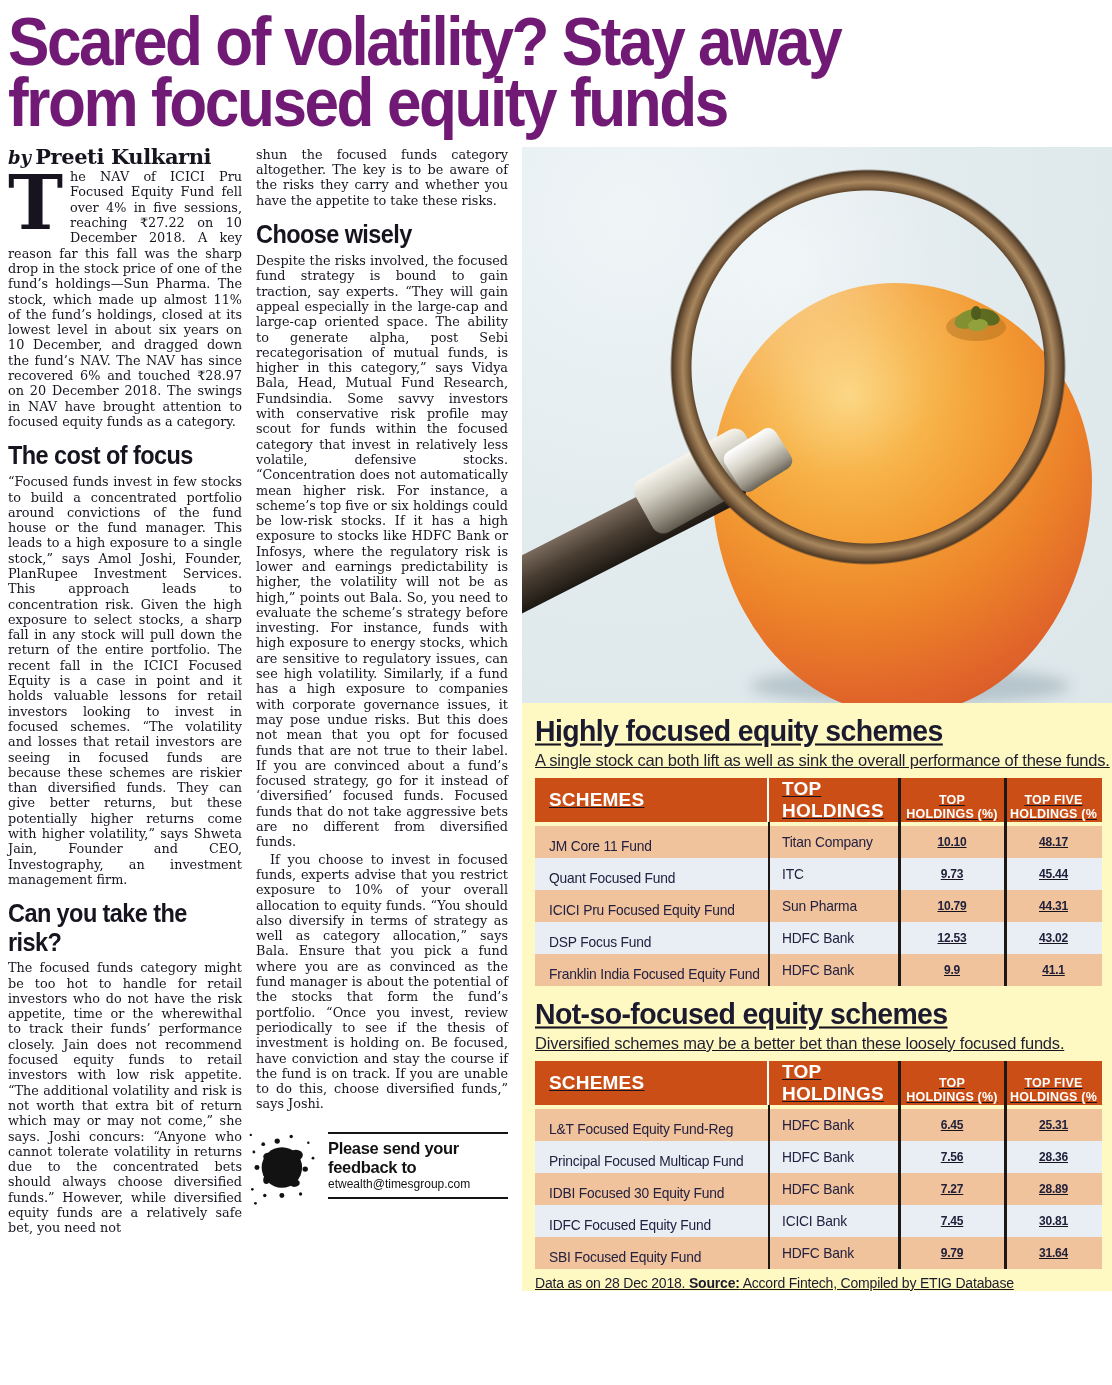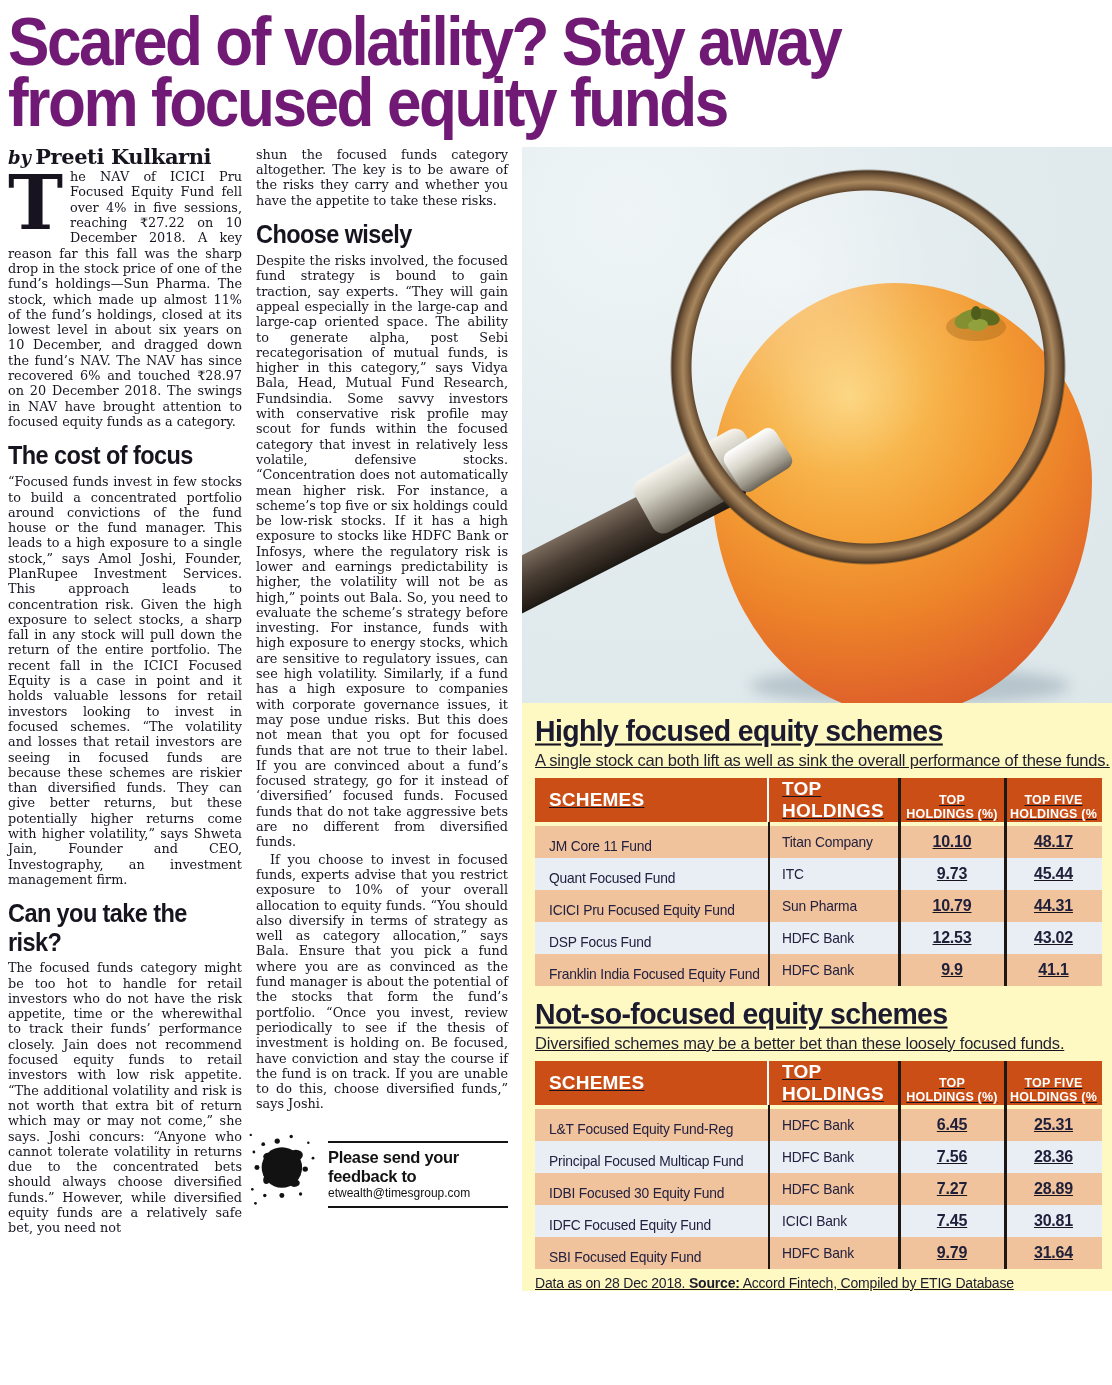--- a/index.html
+++ b/index.html
@@ -114,7 +114,7 @@
   .td-scheme { padding-left:14px; white-space:nowrap; overflow:hidden;margin-top:8px; }
   .td-hold { padding-left:13px; white-space:nowrap; }
   .cx { display:inline-block; transform:scaleX(0.92); transform-origin:left center; }
-  .td-num { text-align:center; font-weight:700; font-size:16px; color:#21203a; }
+  .td-num { text-align:center; font-weight:700; font-size:12px; color:#21203a; }
   .vline { position:absolute; background:#1d1814; }
   .v1 { left:233px; top:44px; bottom:0; width:2px; }
   .v2 { left:363px; top:0; bottom:0; width:3px; }

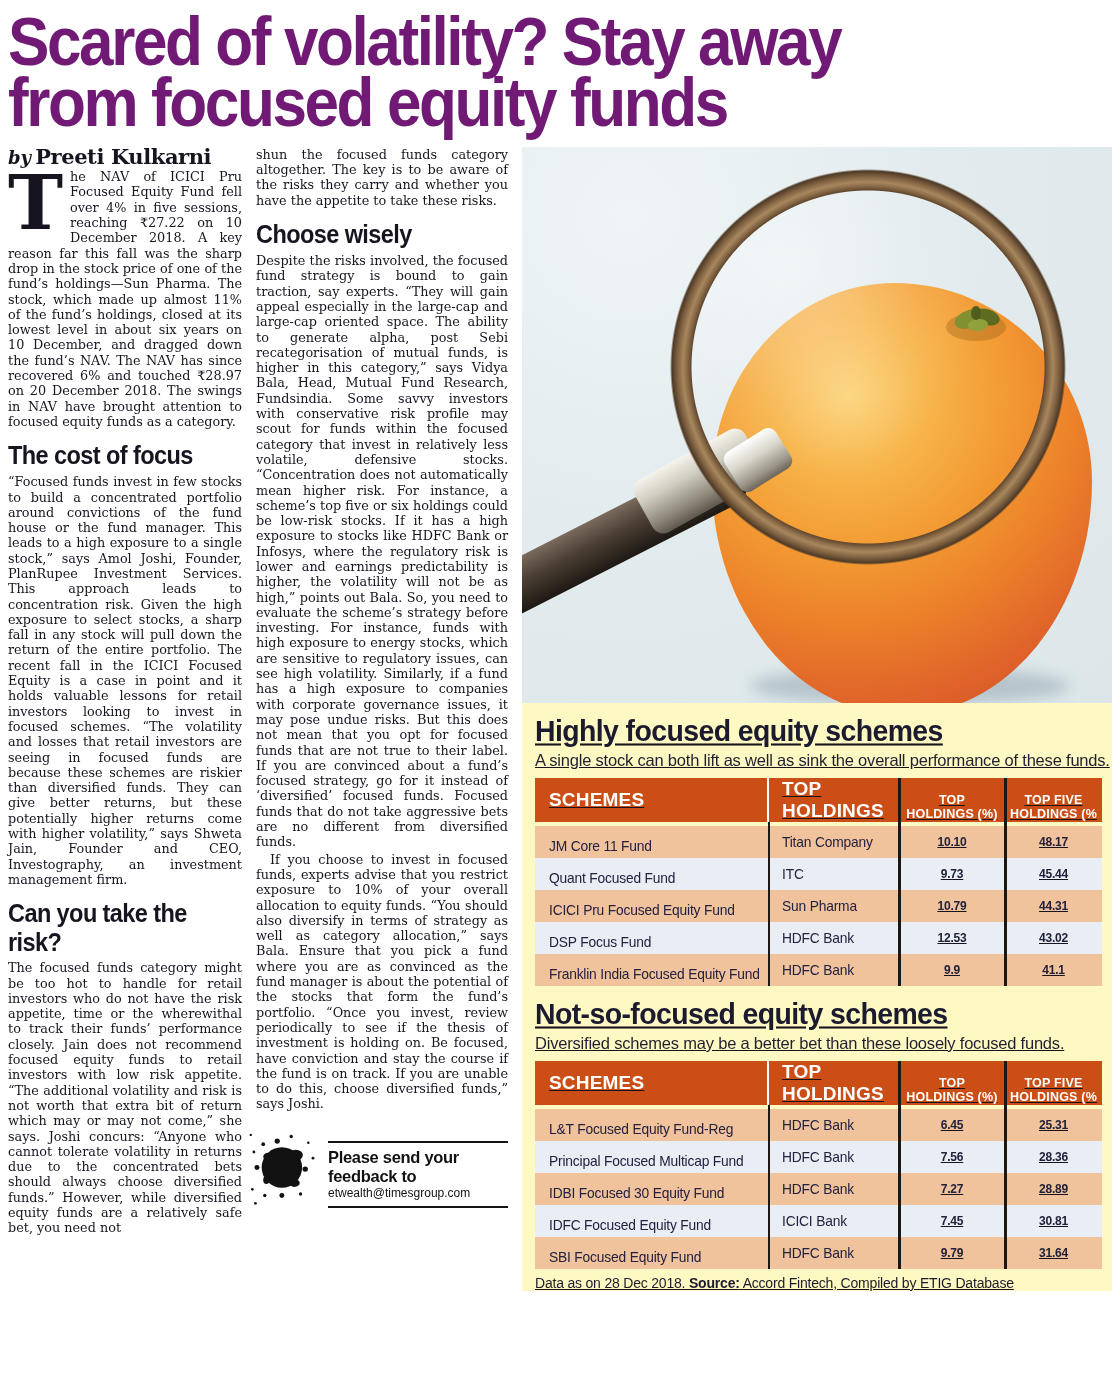--- a/index.html
+++ b/index.html
@@ -43,7 +43,7 @@
   .indented { text-indent:14px; }
 
   
-  .feedback { margin-top:12px; position:relative; display:flex; align-items:flex-end; }
+  .feedback { margin-top:12px; position:relative; display:flex; align-items:center; }
   .blot { width:78px; height:84px; flex:0 0 auto; margin-left:-10px; }
   .fb-text {
     flex:1; border-top:2px solid #141414; border-bottom:2px solid #141414;

